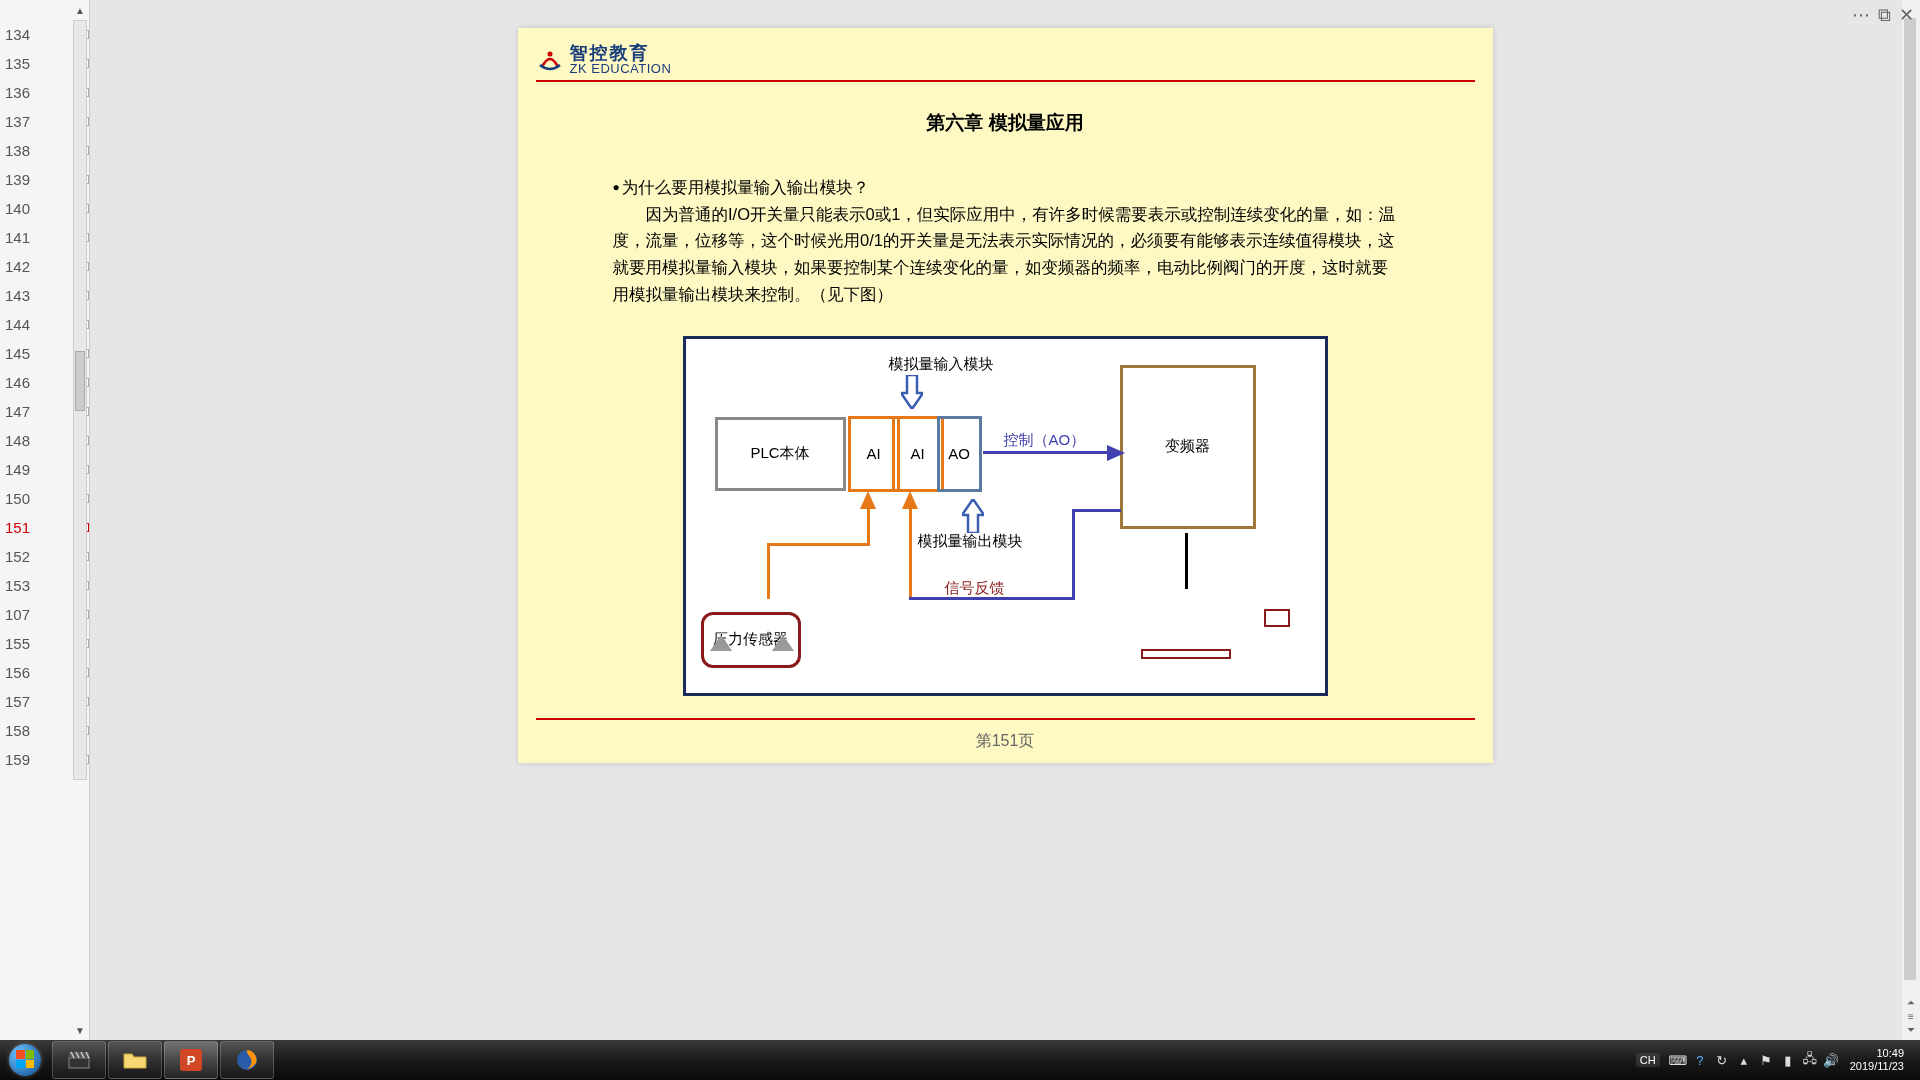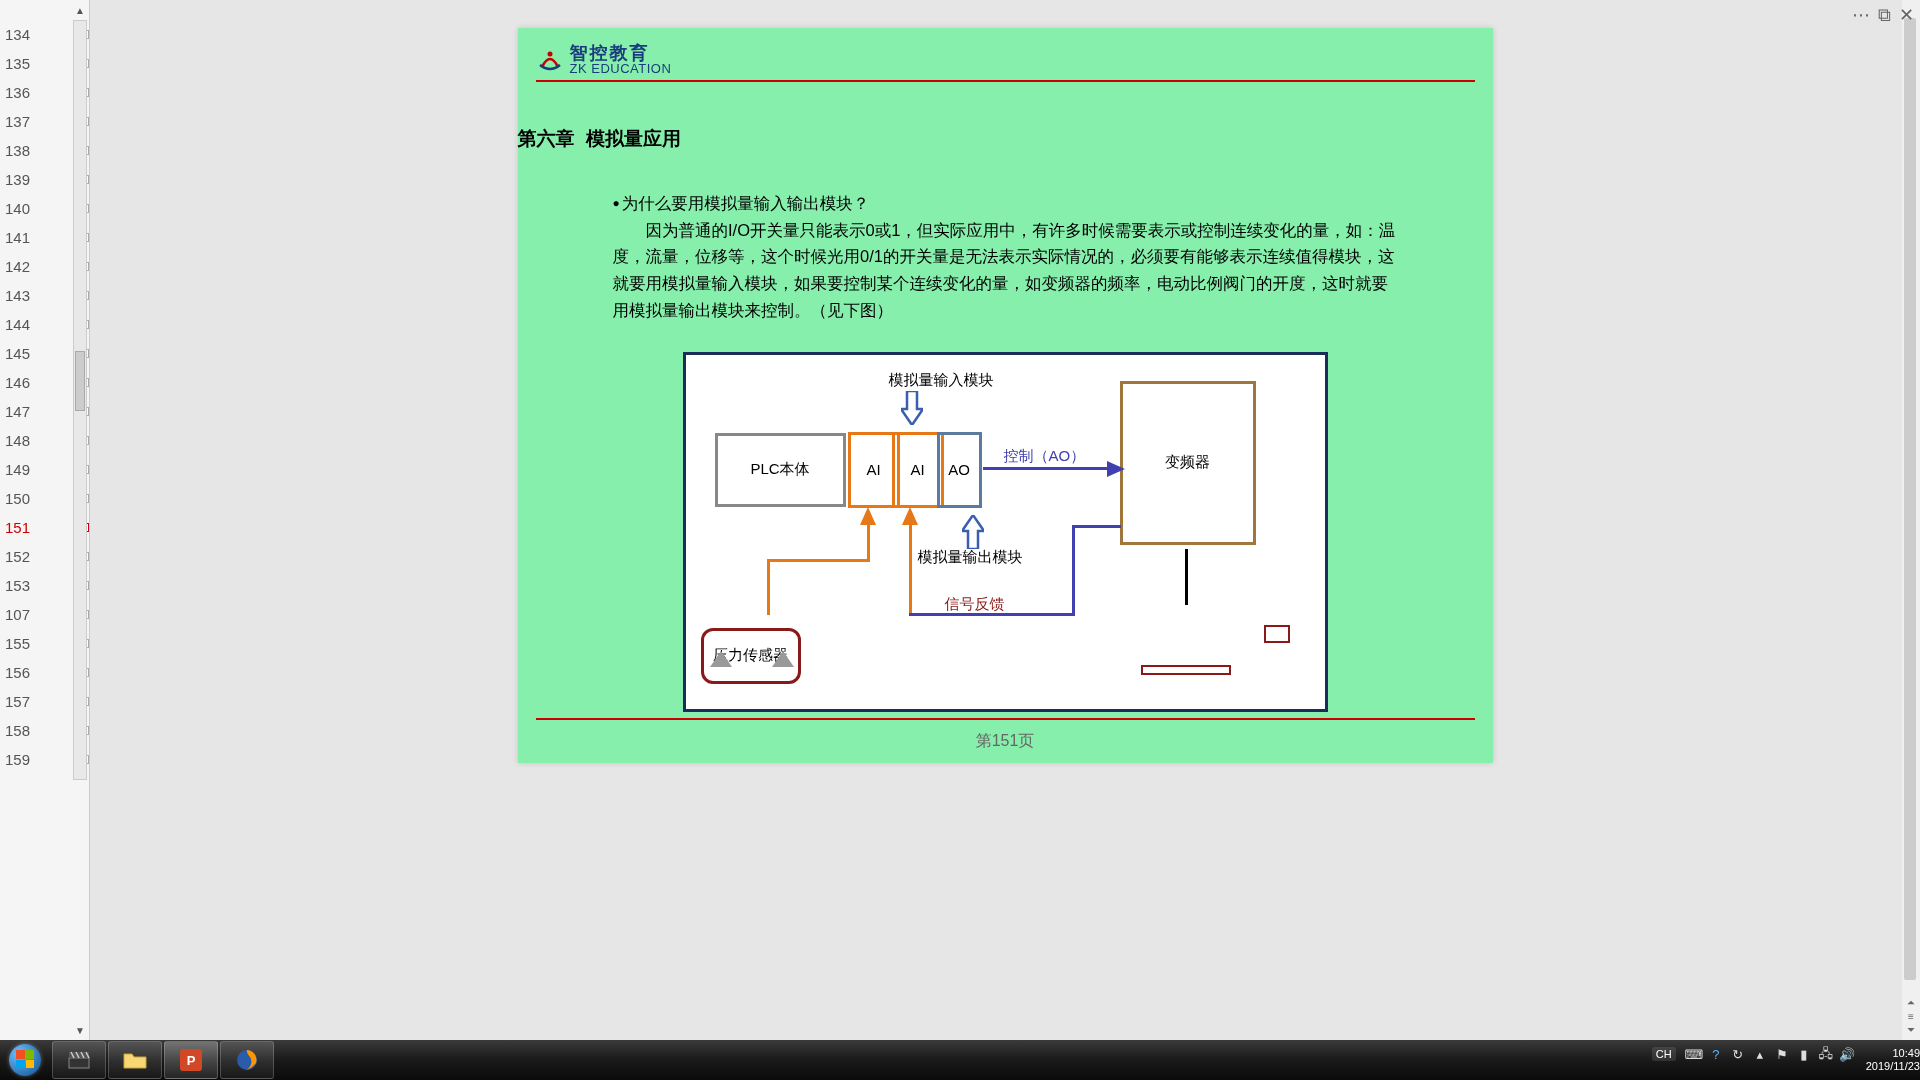--- a/index.html
+++ b/index.html
@@ -27,7 +27,7 @@
 
 
 .canvas-area { flex: 1; background: #e6e6e6; position: relative; display: flex; justify-content: center; align-items: flex-start; padding-top: 28px; }
-.slide { width: 975px; height: 735px; background: #86efac; box-shadow: 0 0 6px rgba(0,0,0,0.15); position: relative; }
+.slide { width: 975px; height: 735px; background: #fef9c3; box-shadow: 0 0 6px rgba(0,0,0,0.15); position: relative; }
 
 
 .slide-header { height: 54px; border-bottom: 2px solid #c00; margin: 0 18px; display: flex; align-items: center; padding-top: 10px; }

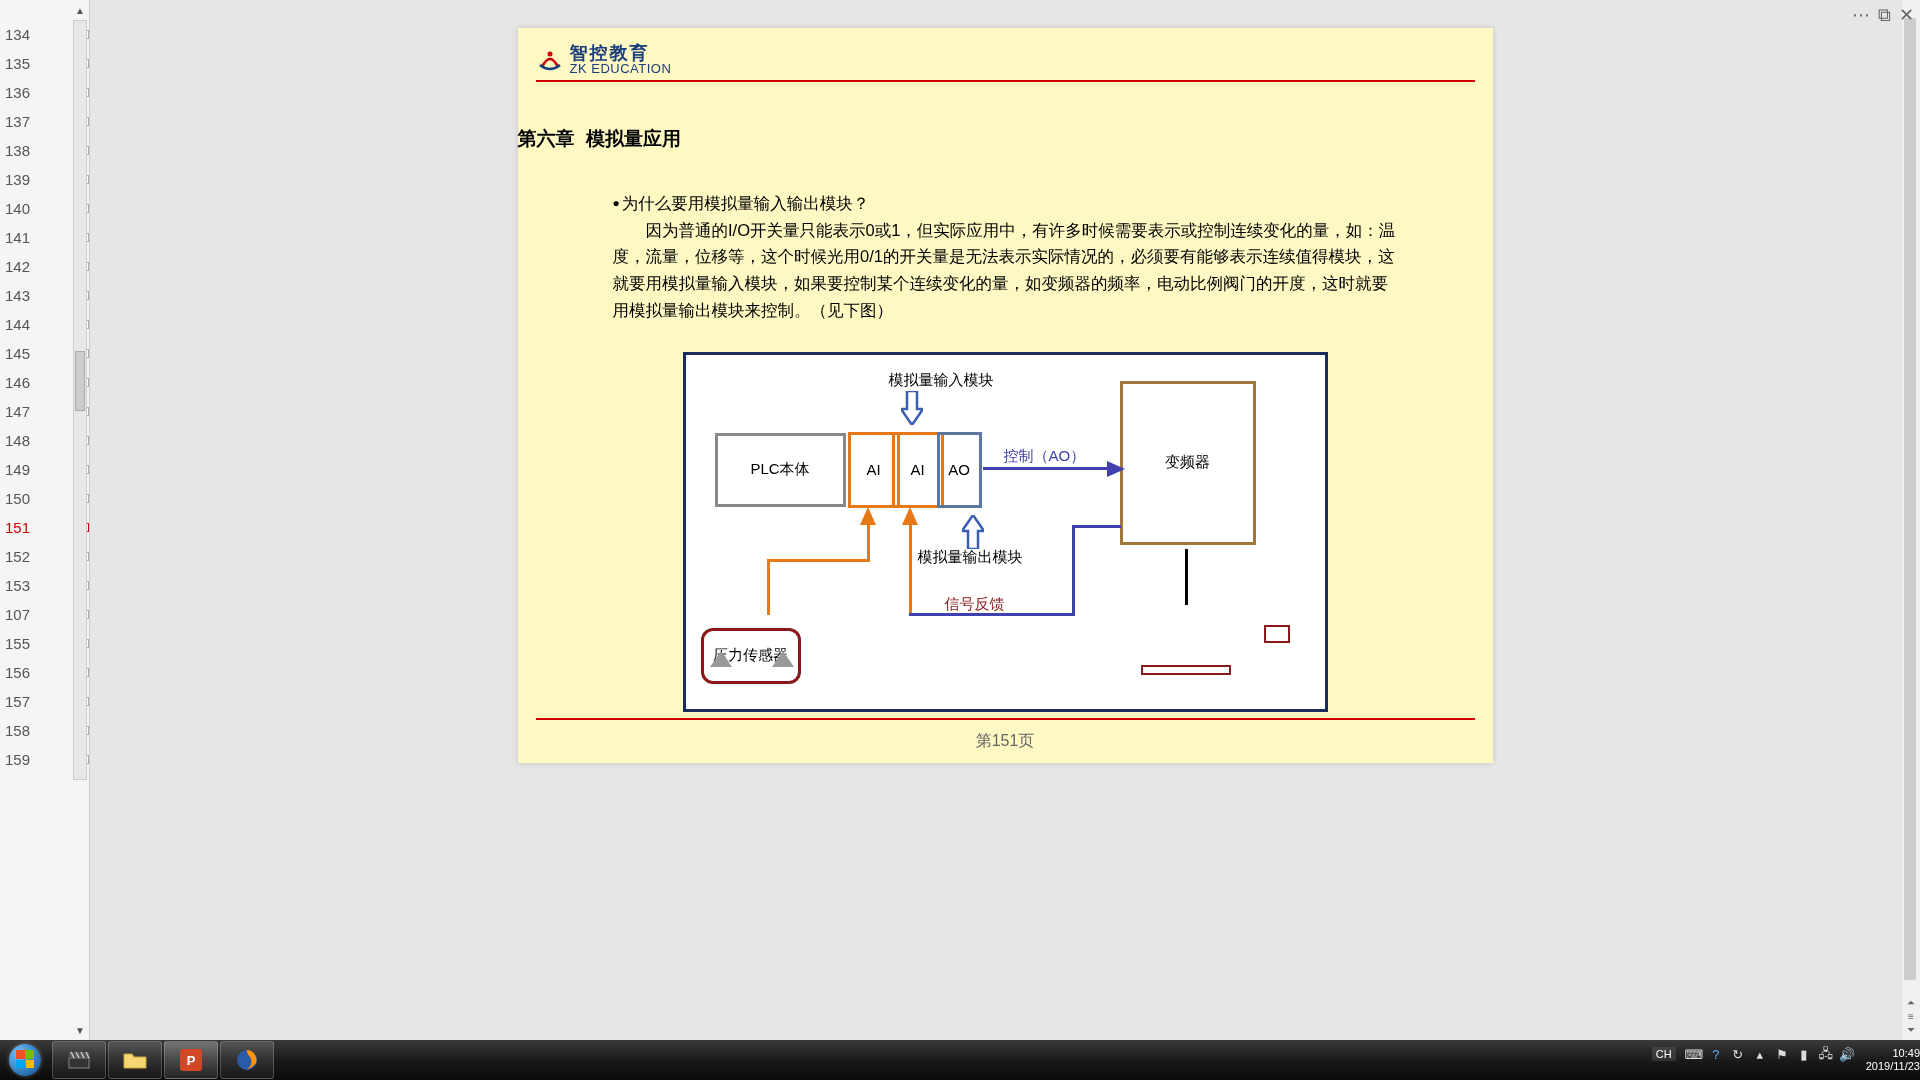--- a/index.html
+++ b/index.html
@@ -39,7 +39,7 @@
 .logo-text-en { font-size: 13px; color: #1a3d7c; letter-spacing: 0.5px; }
 
 
-.slide-title { text-align: left; font-size: 19px; font-weight: bold; margin-top: 44px; font-family: Liberation Mono, monospace; }
+.slide-title { text-align: center; font-size: 19px; font-weight: bold; margin-top: 28px; }
 .slide-content { padding: 0 95px; margin-top: 38px; font-size: 16.5px; line-height: 1.62; }
 .q-line { display: flex; align-items: center; }
 .bullet { font-size: 12px; margin-right: 2px; }

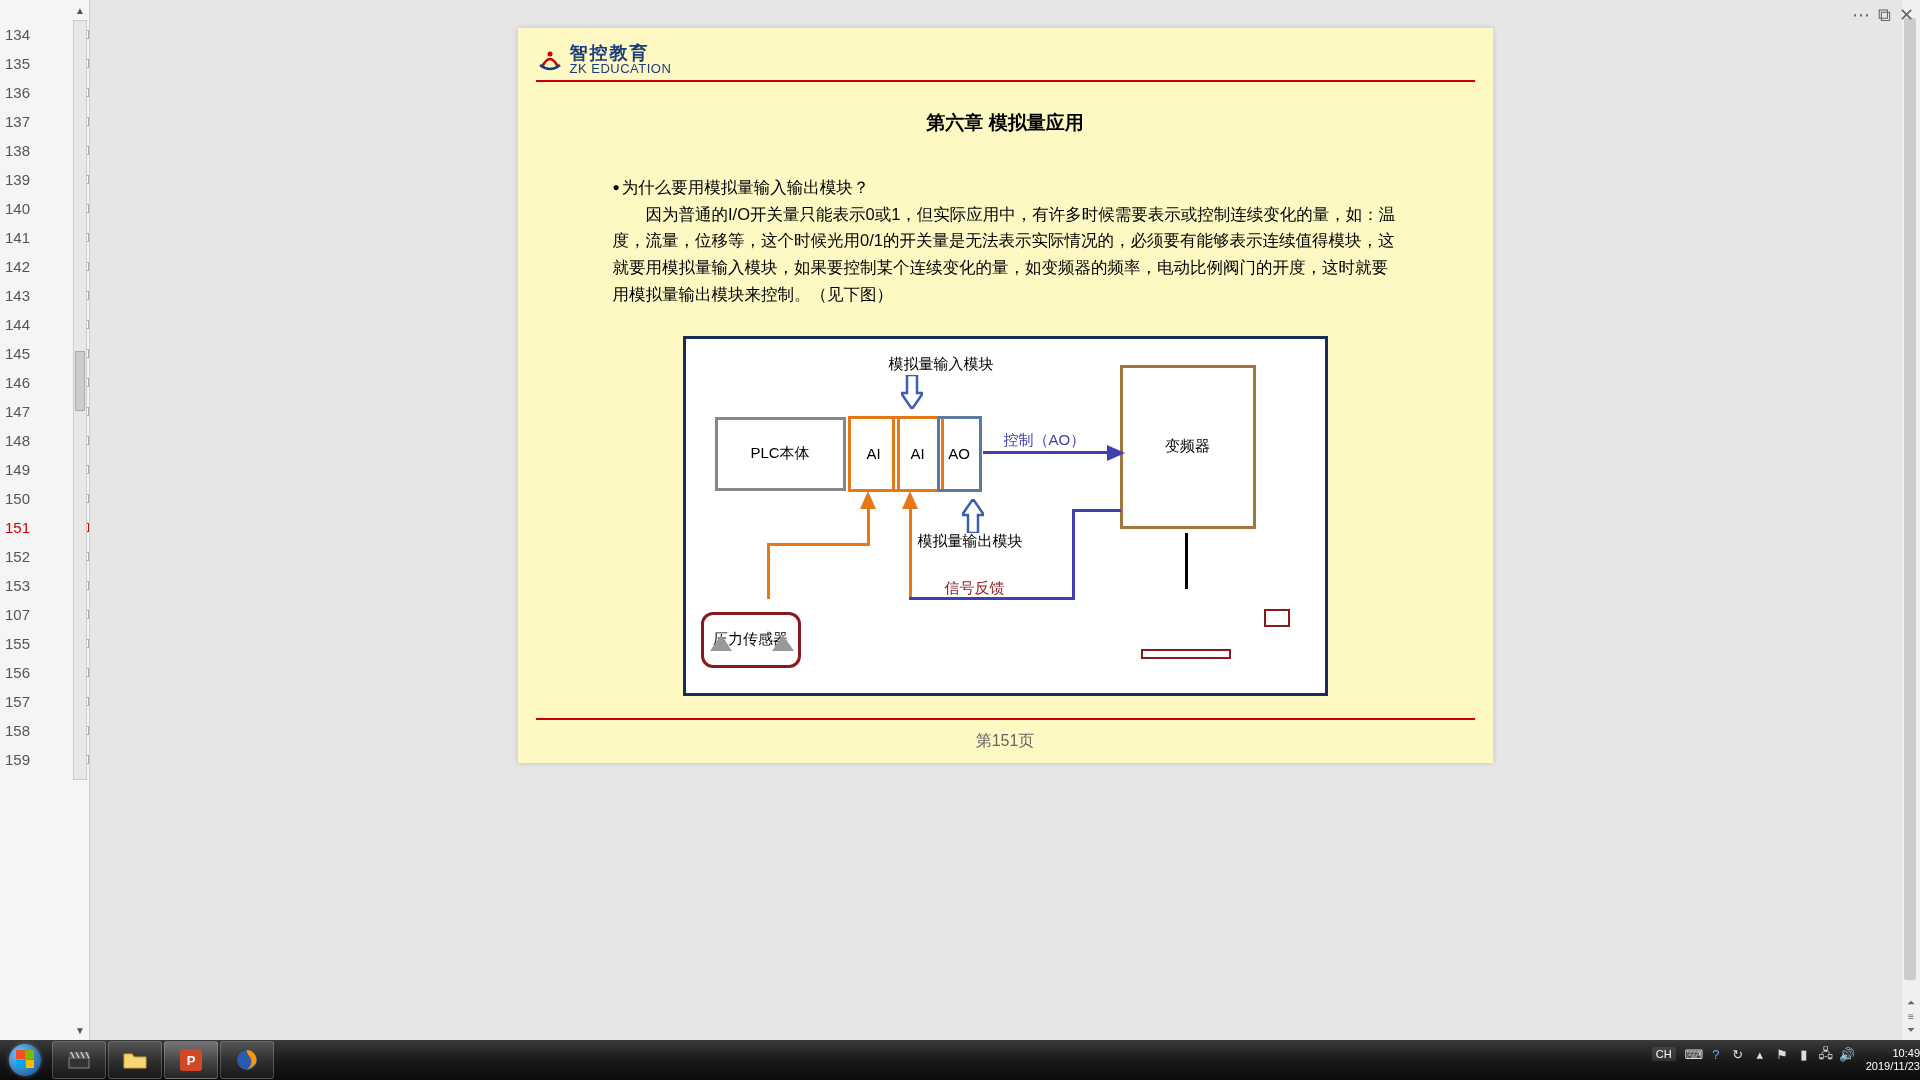--- a/index.html
+++ b/index.html
@@ -84,7 +84,7 @@
 .win-flag div:nth-child(1){background:#f25022;} .win-flag div:nth-child(2){background:#7fba00;} .win-flag div:nth-child(3){background:#00a4ef;} .win-flag div:nth-child(4){background:#ffb900;}
 .task-item { width: 54px; height: 38px; margin-left: 2px; background: linear-gradient(to bottom, rgba(255,255,255,0.15), rgba(255,255,255,0.05)); border: 1px solid rgba(255,255,255,0.2); border-radius: 3px; display:flex; align-items:center; justify-content:center; cursor:pointer; }
 .task-item.active { background: linear-gradient(to bottom, rgba(255,255,255,0.3), rgba(255,255,255,0.1)); }
-.tray { margin-left: auto; display: flex; align-items: flex-start; gap: 10px; padding-right: 0; color: #fff; font-size: 12px; }
+.tray { margin-left: auto; display: flex; align-items: center; gap: 10px; padding-right: 16px; color: #fff; font-size: 12px; }
 .tray-icons { display: flex; gap: 6px; align-items: center; }
 .tray-icon { width: 16px; height: 16px; display:flex; align-items:center; justify-content:center; font-size:13px; color:#ddd; }
 .tray-time { display: flex; flex-direction: column; align-items: flex-end; line-height: 1.2; font-size: 11px; }

